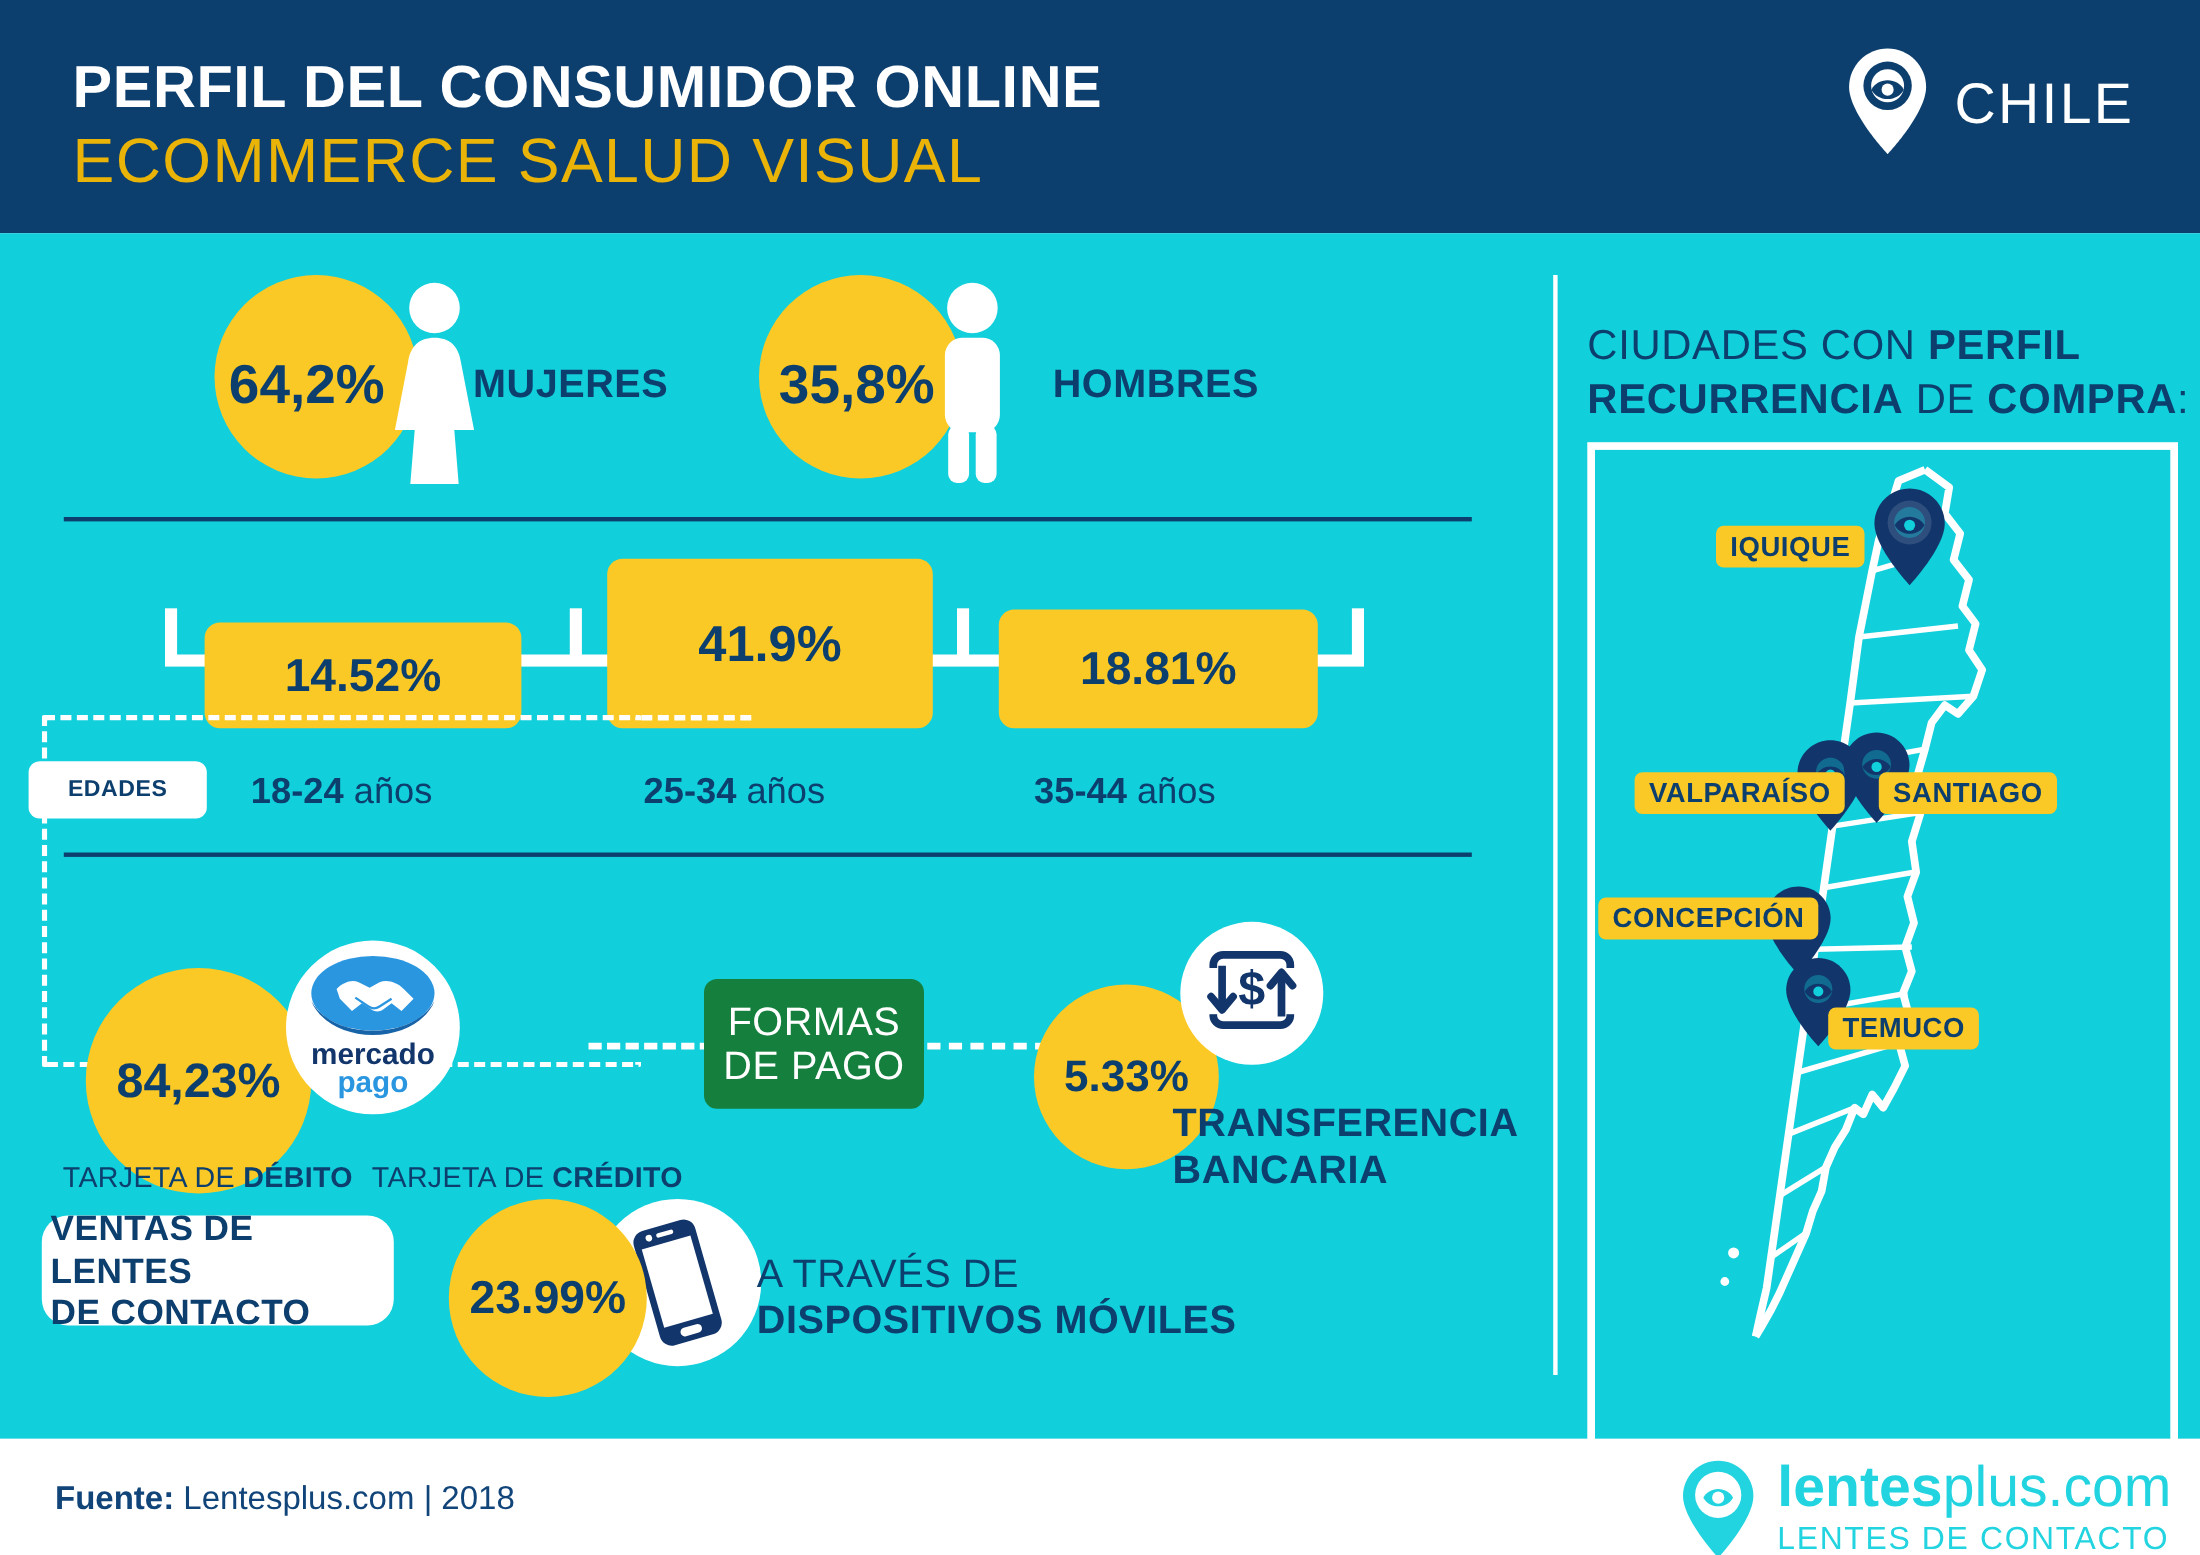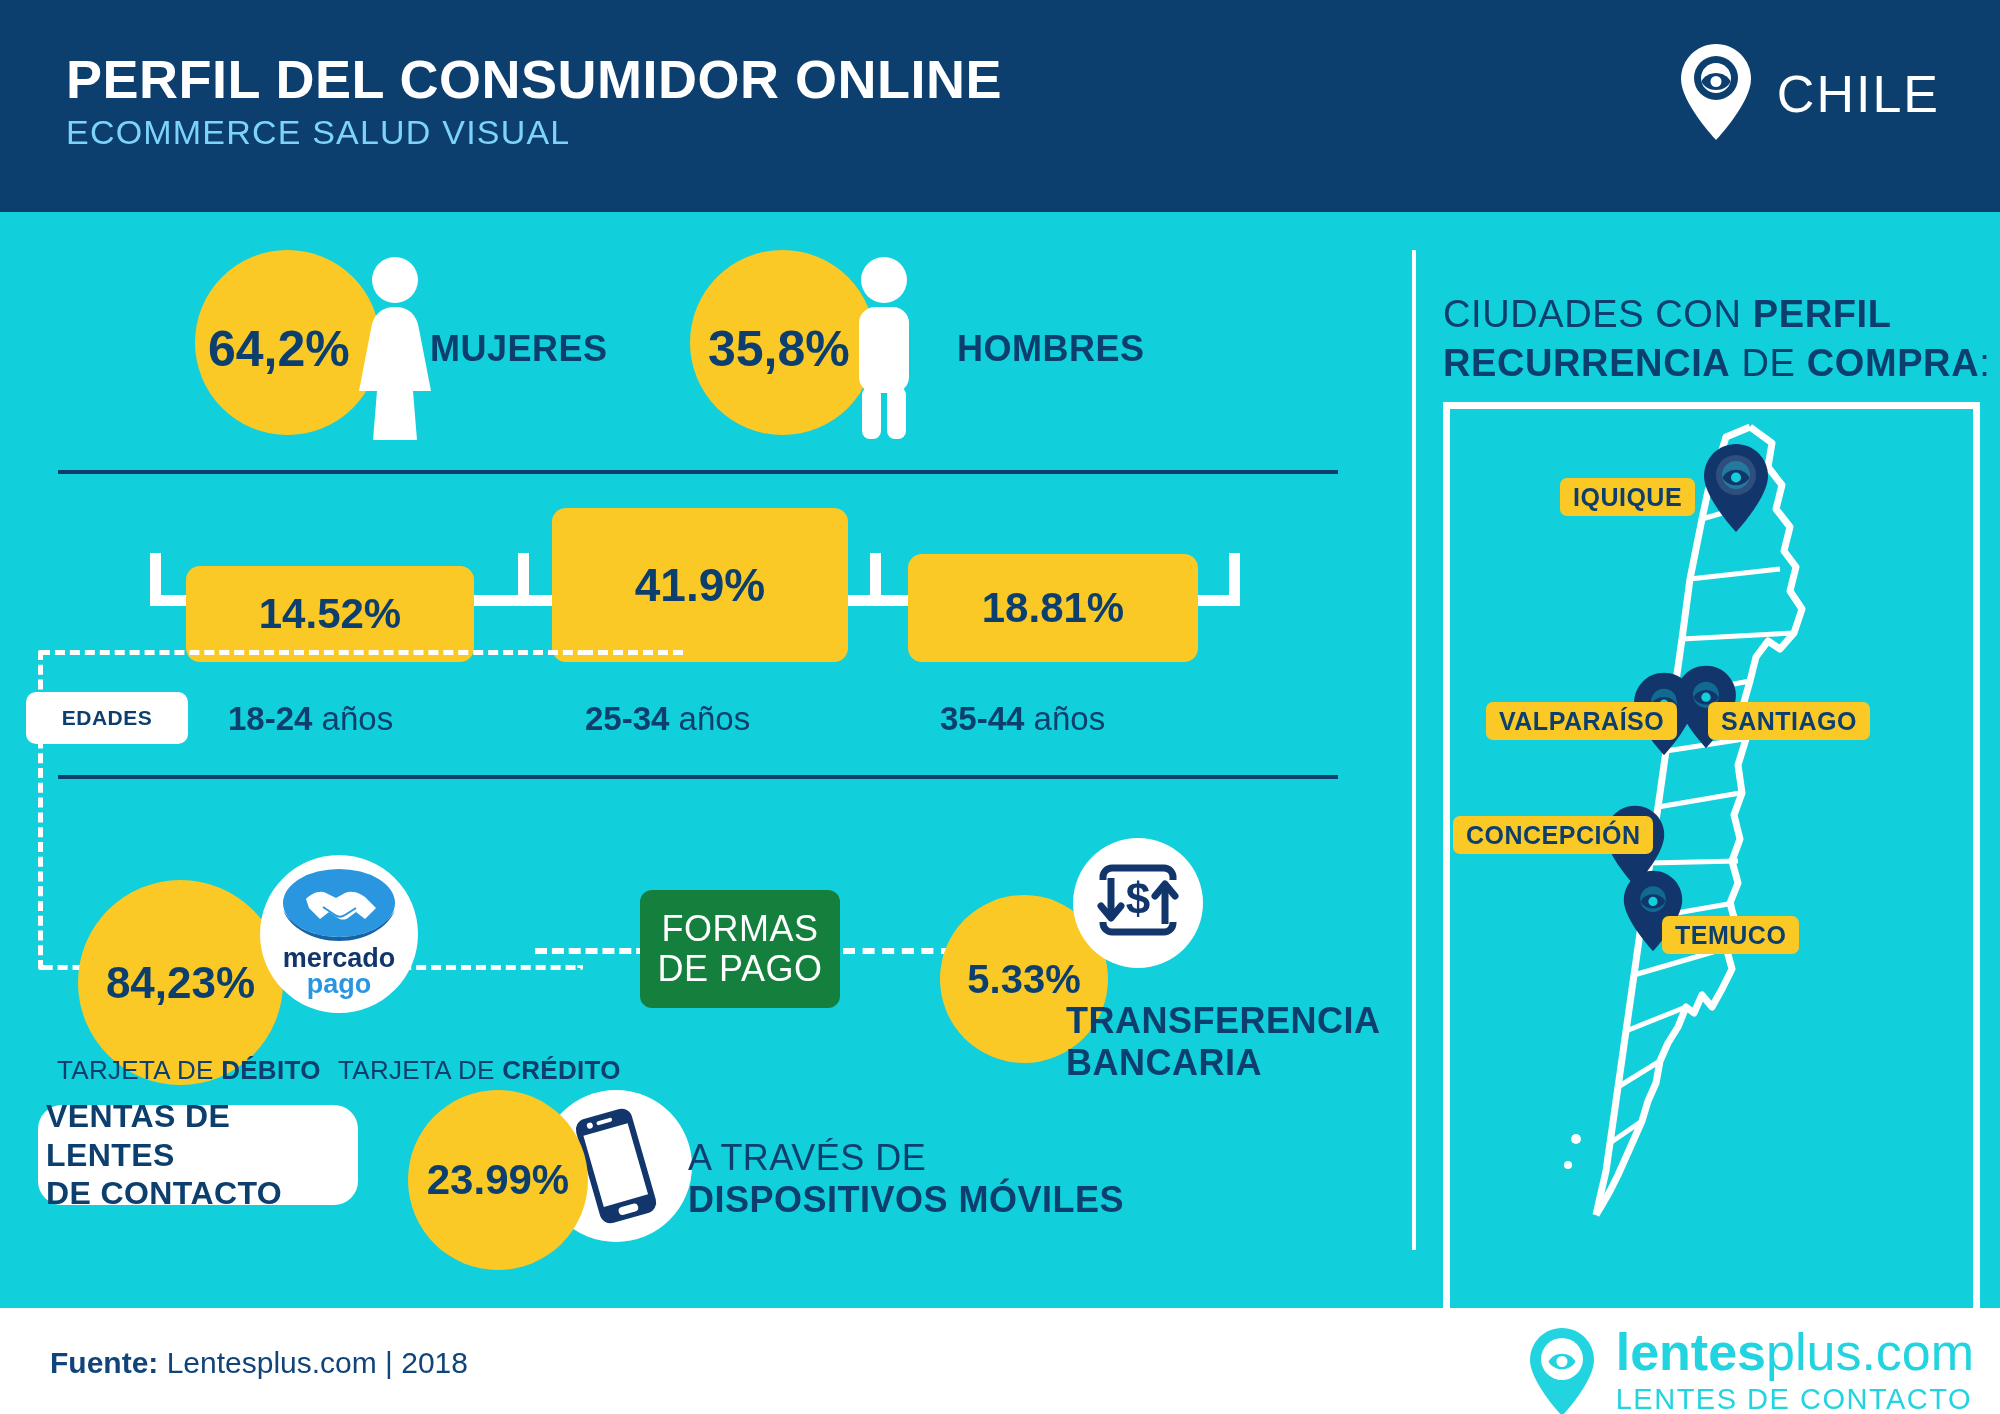--- a/index.html
+++ b/index.html
@@ -27,7 +27,7 @@
   }
   #title-sub {
     position: absolute; left: 66px; top: 113px;
-    font-size: 34px; font-weight: normal; color: #7dd3fc;
+    font-size: 57px; font-weight: normal; color: #eab308;
     letter-spacing: 1.2px;
   }
   #chile-badge {

